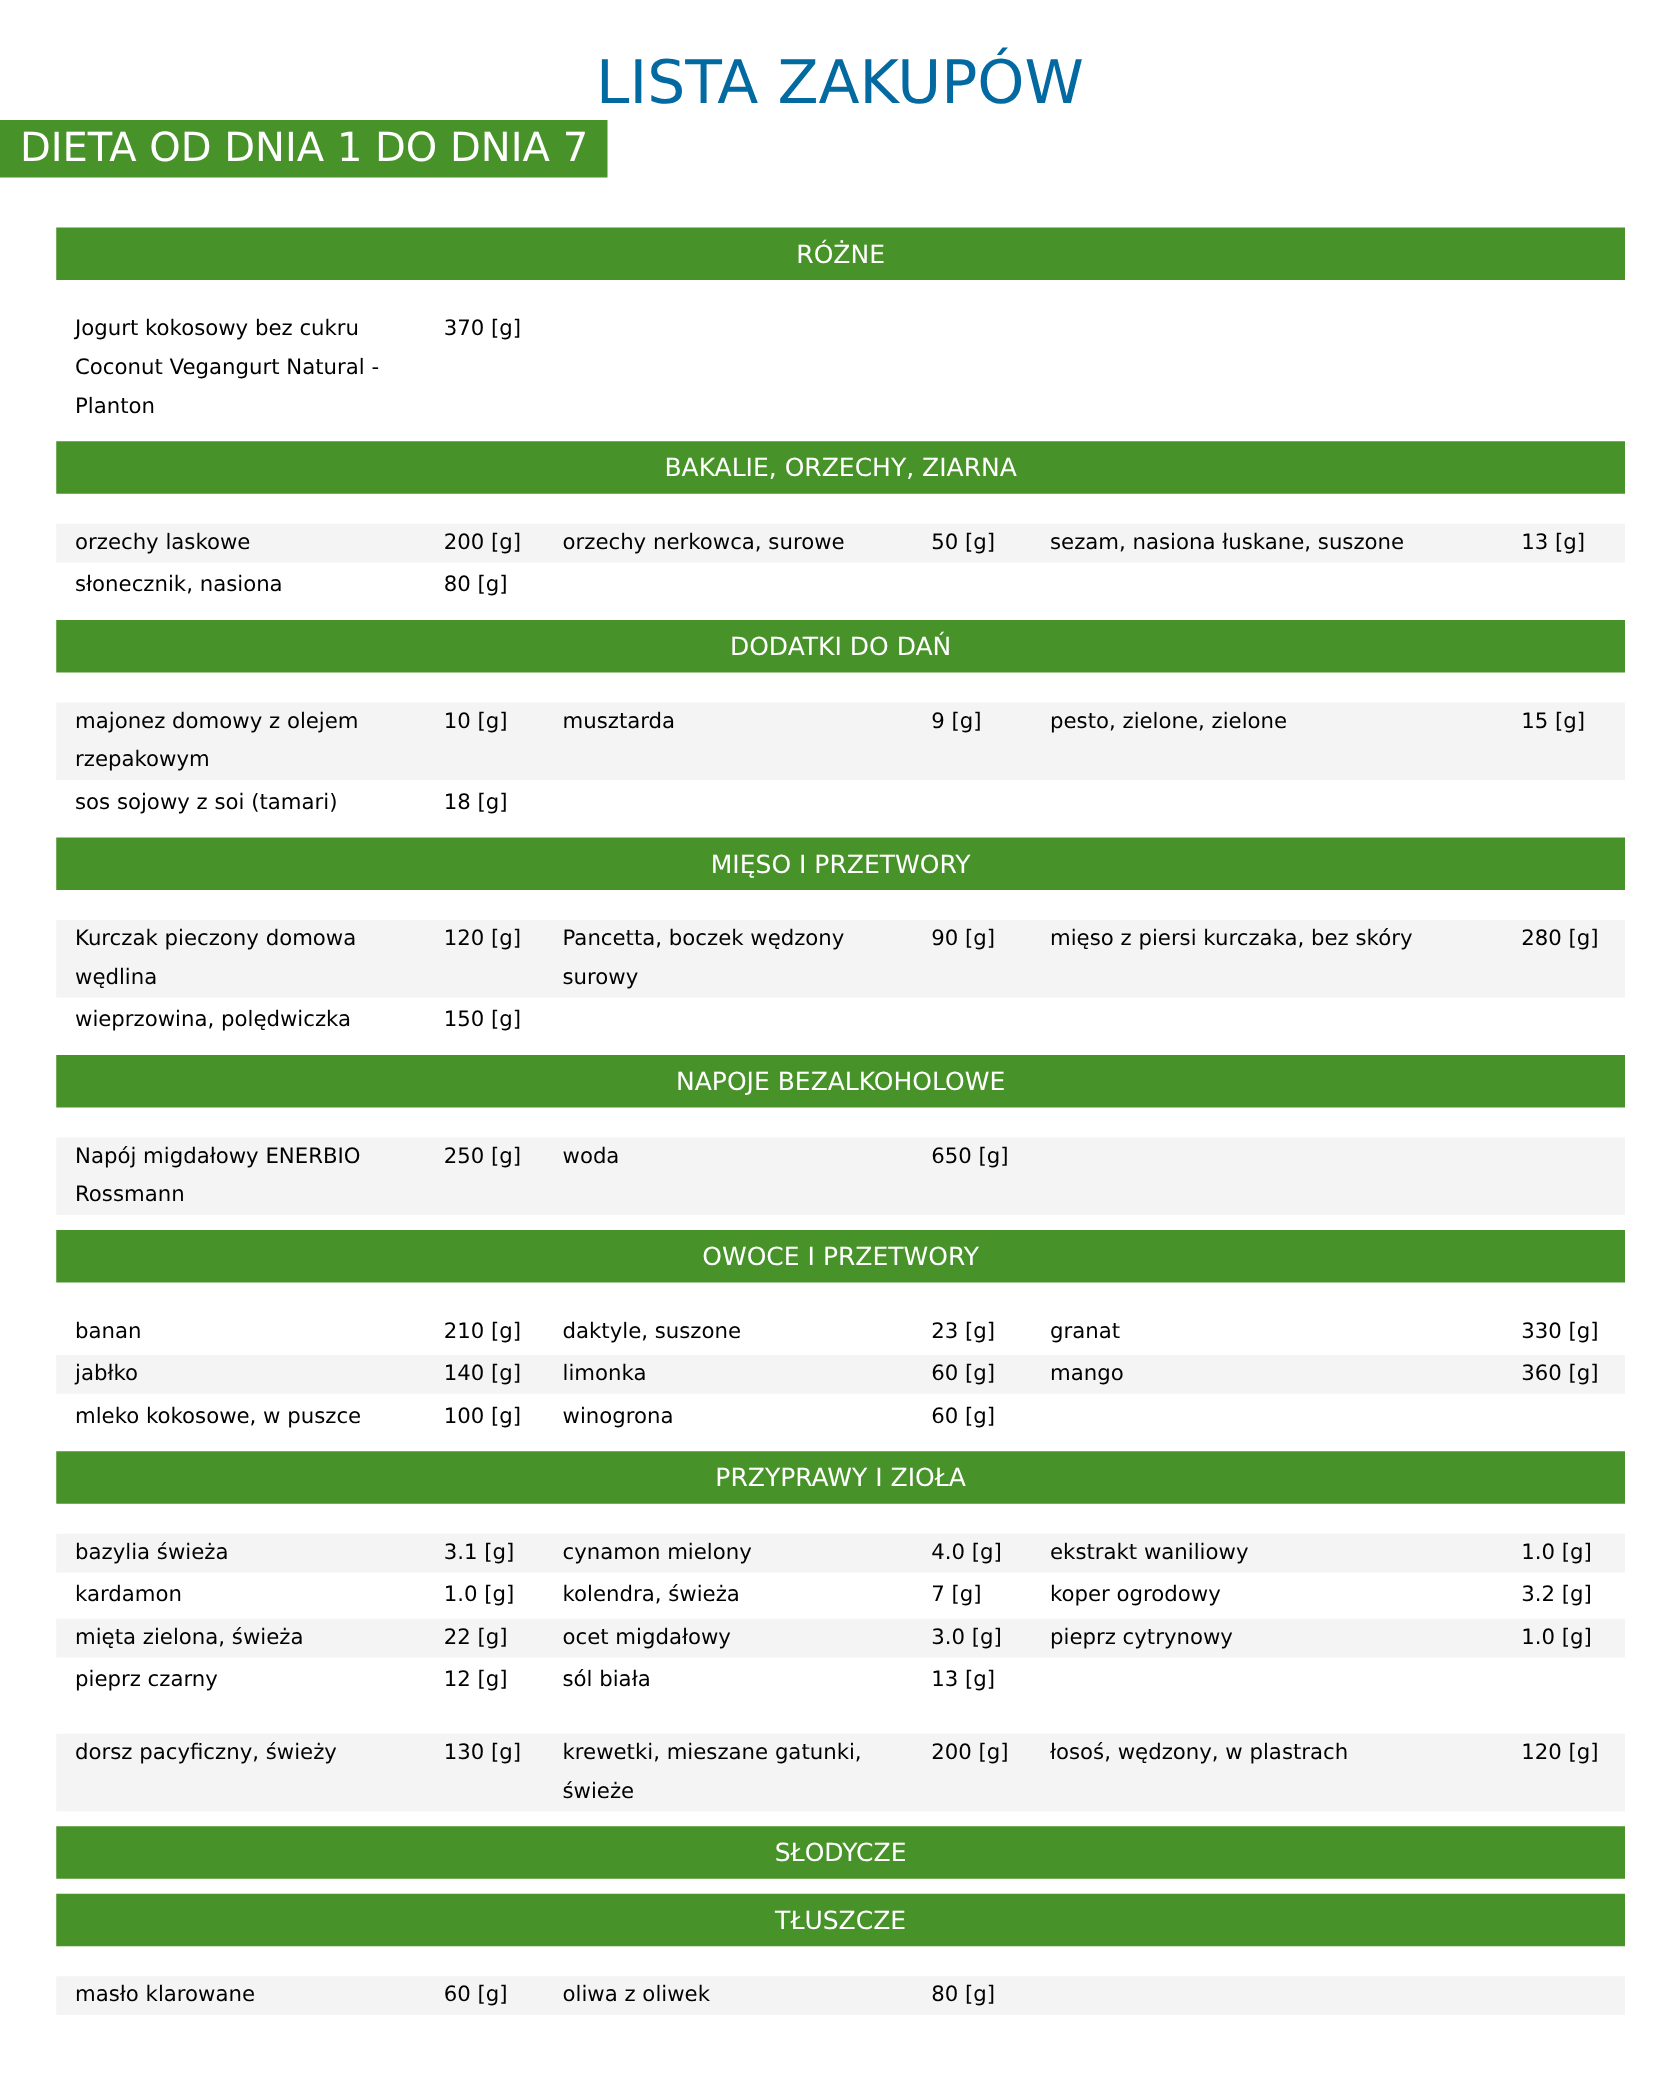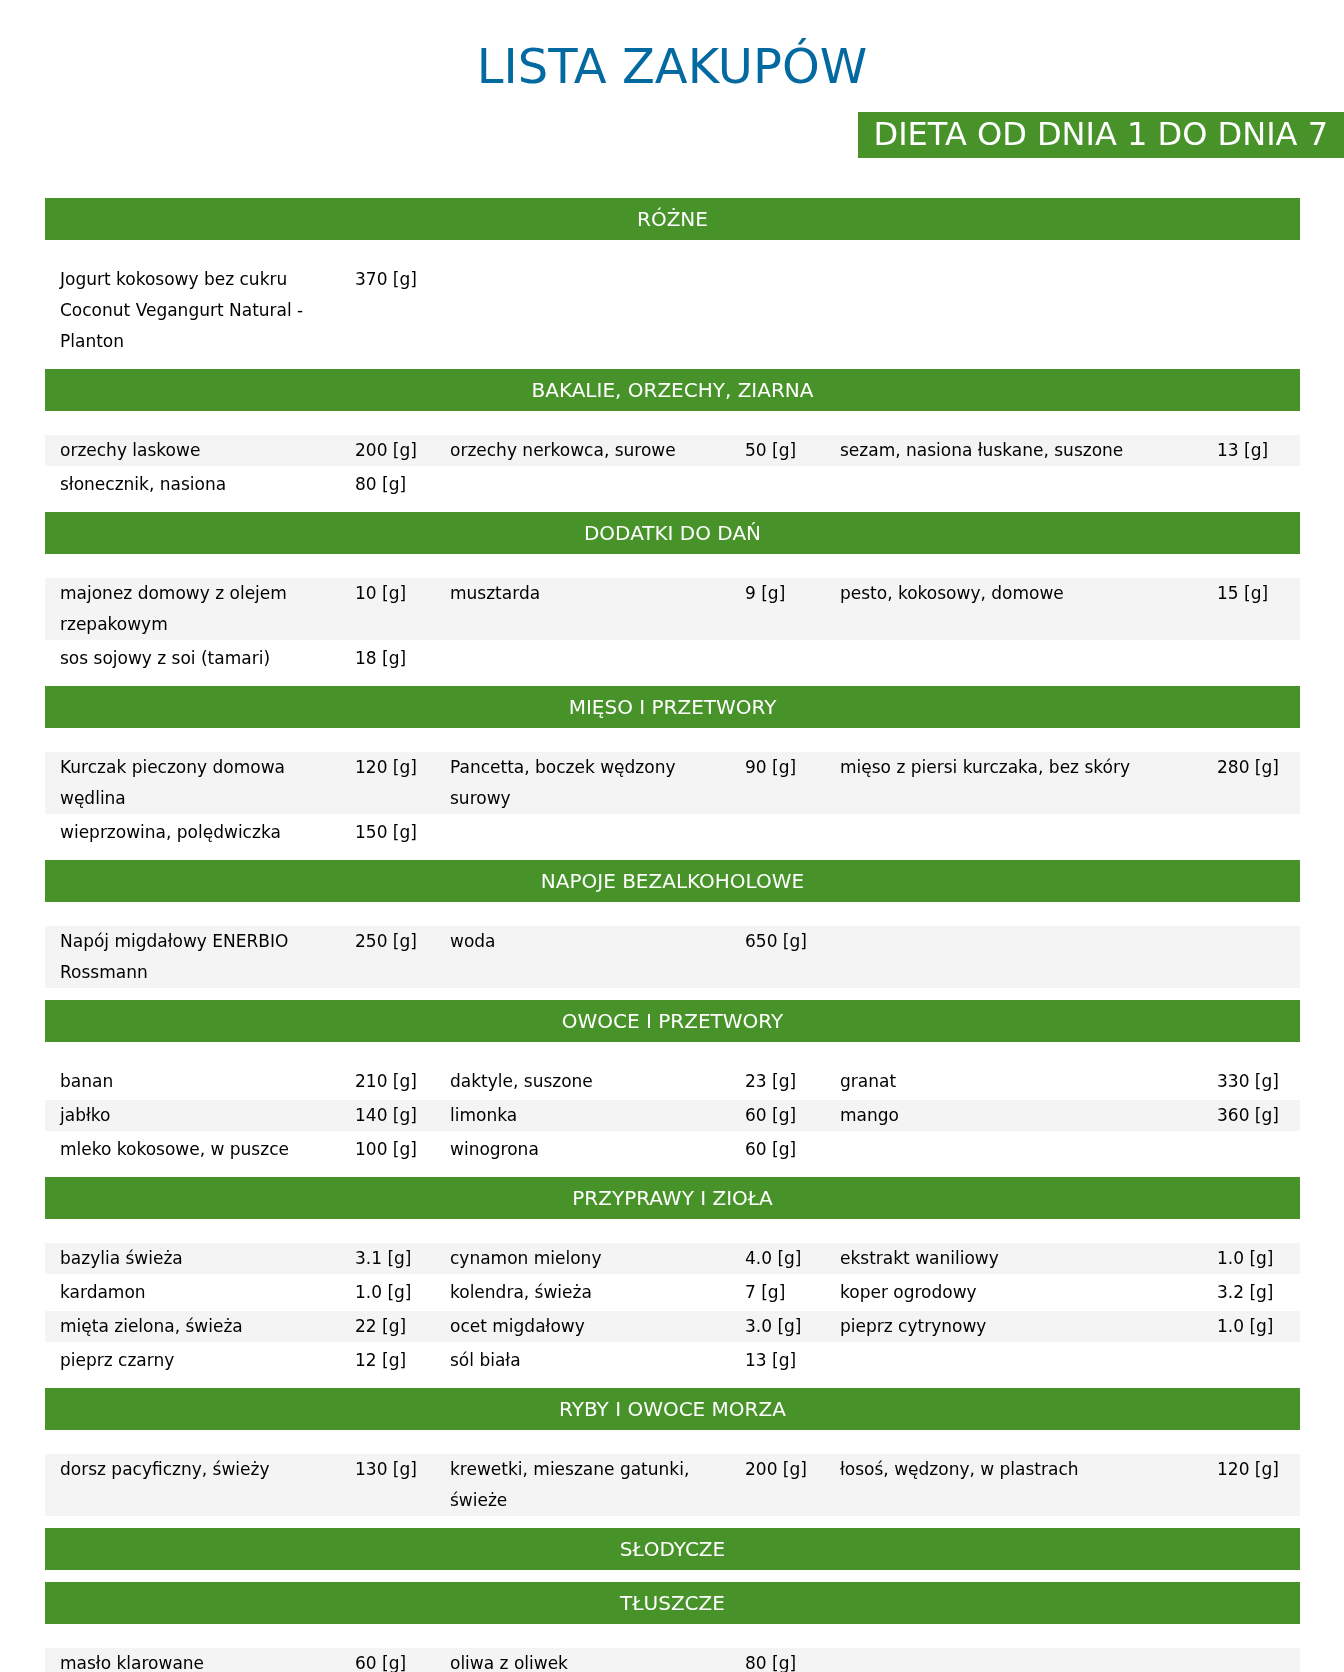--- a/index.html
+++ b/index.html
@@ -27,7 +27,7 @@
     line-height: 1.2;
     color: #0369a1;
   }
-  .banner-wrap { text-align: right; margin-top: 16px; }
+  .banner-wrap { text-align: left; }
   .banner {
     display: inline-block;
     background: var(--green);

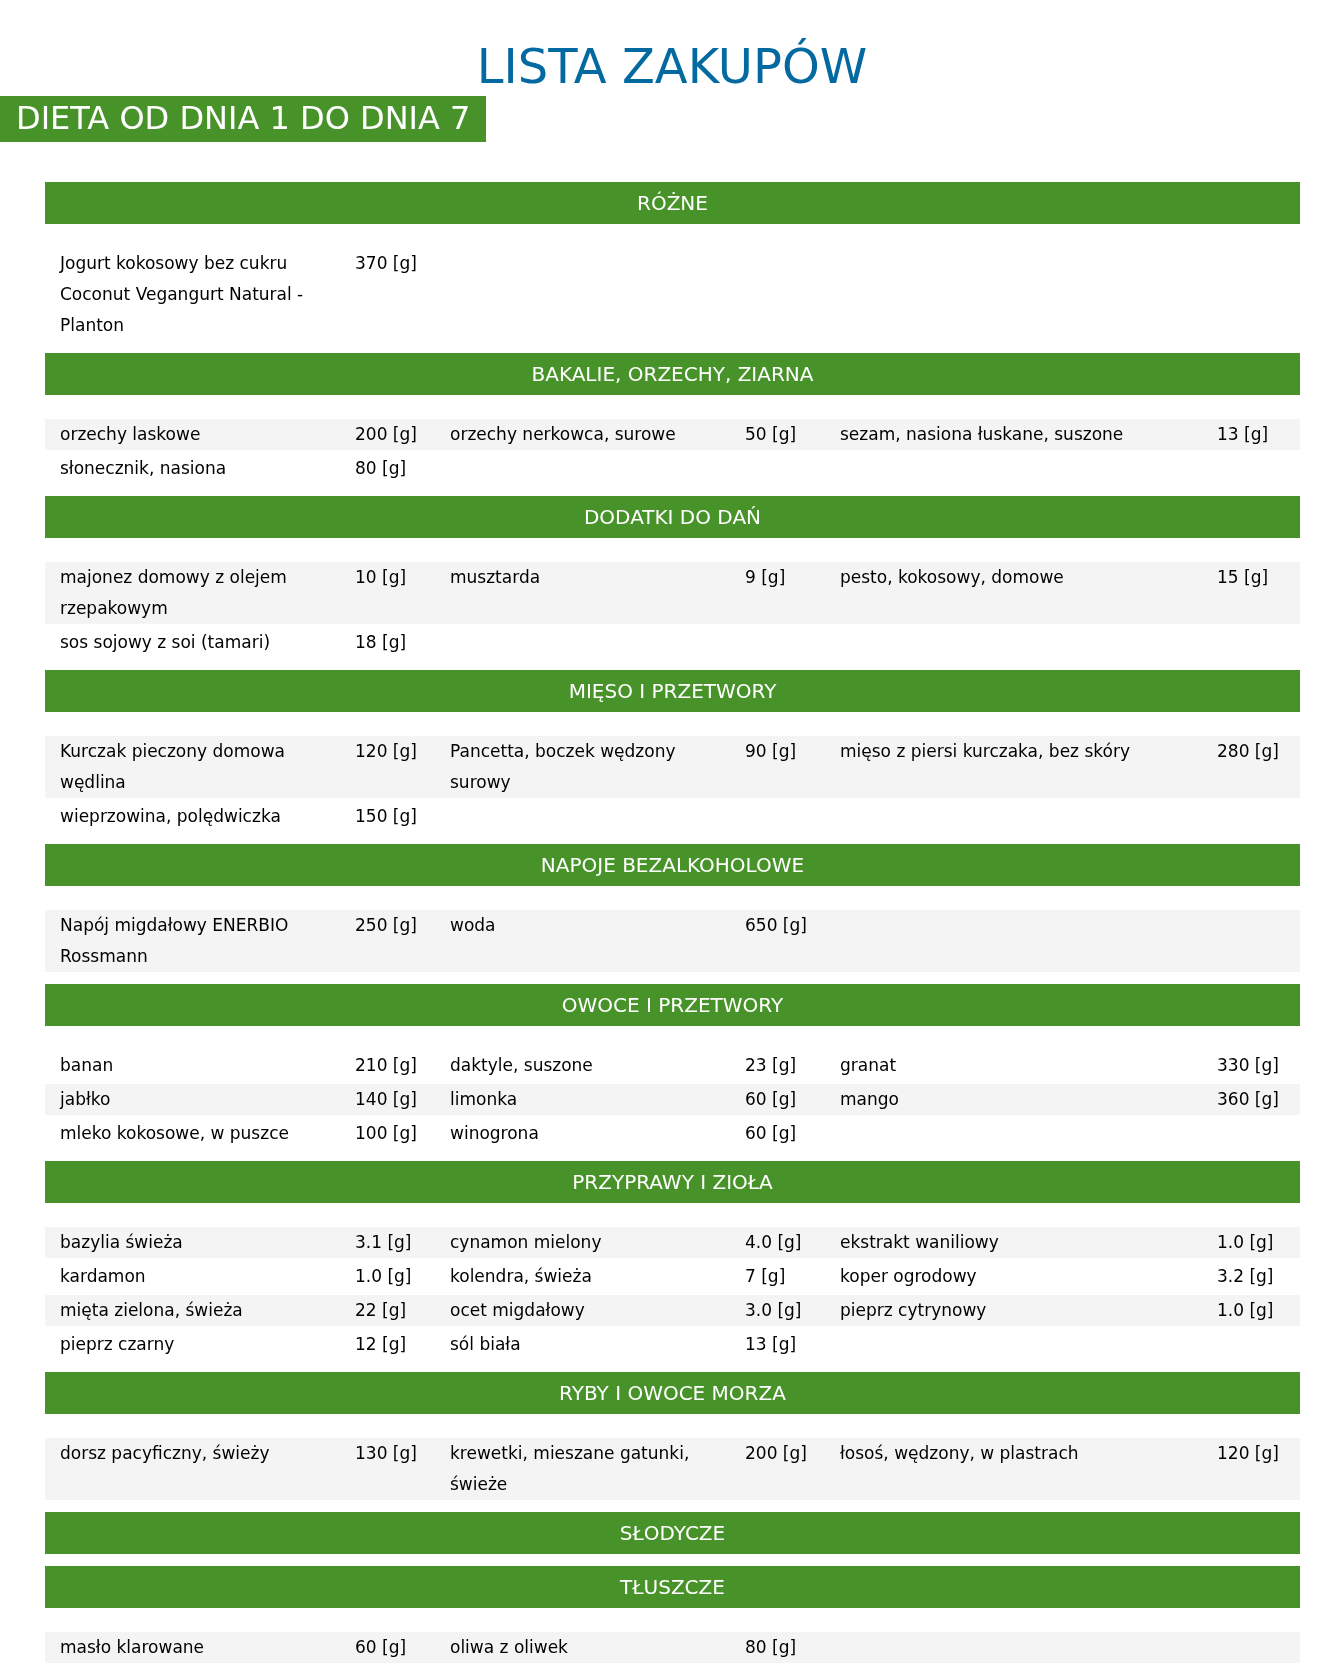--- a/index.html
+++ b/index.html
@@ -131,7 +131,7 @@
               <span class="amount">9 [g]</span>
             </div>
             <div class="pair last">
-              <span class="label">pesto, kokosowy, domowe</span>
+              <span class="label">pesto, zielone, zielone</span>
               <span class="amount">15 [g]</span>
             </div>
           </div>

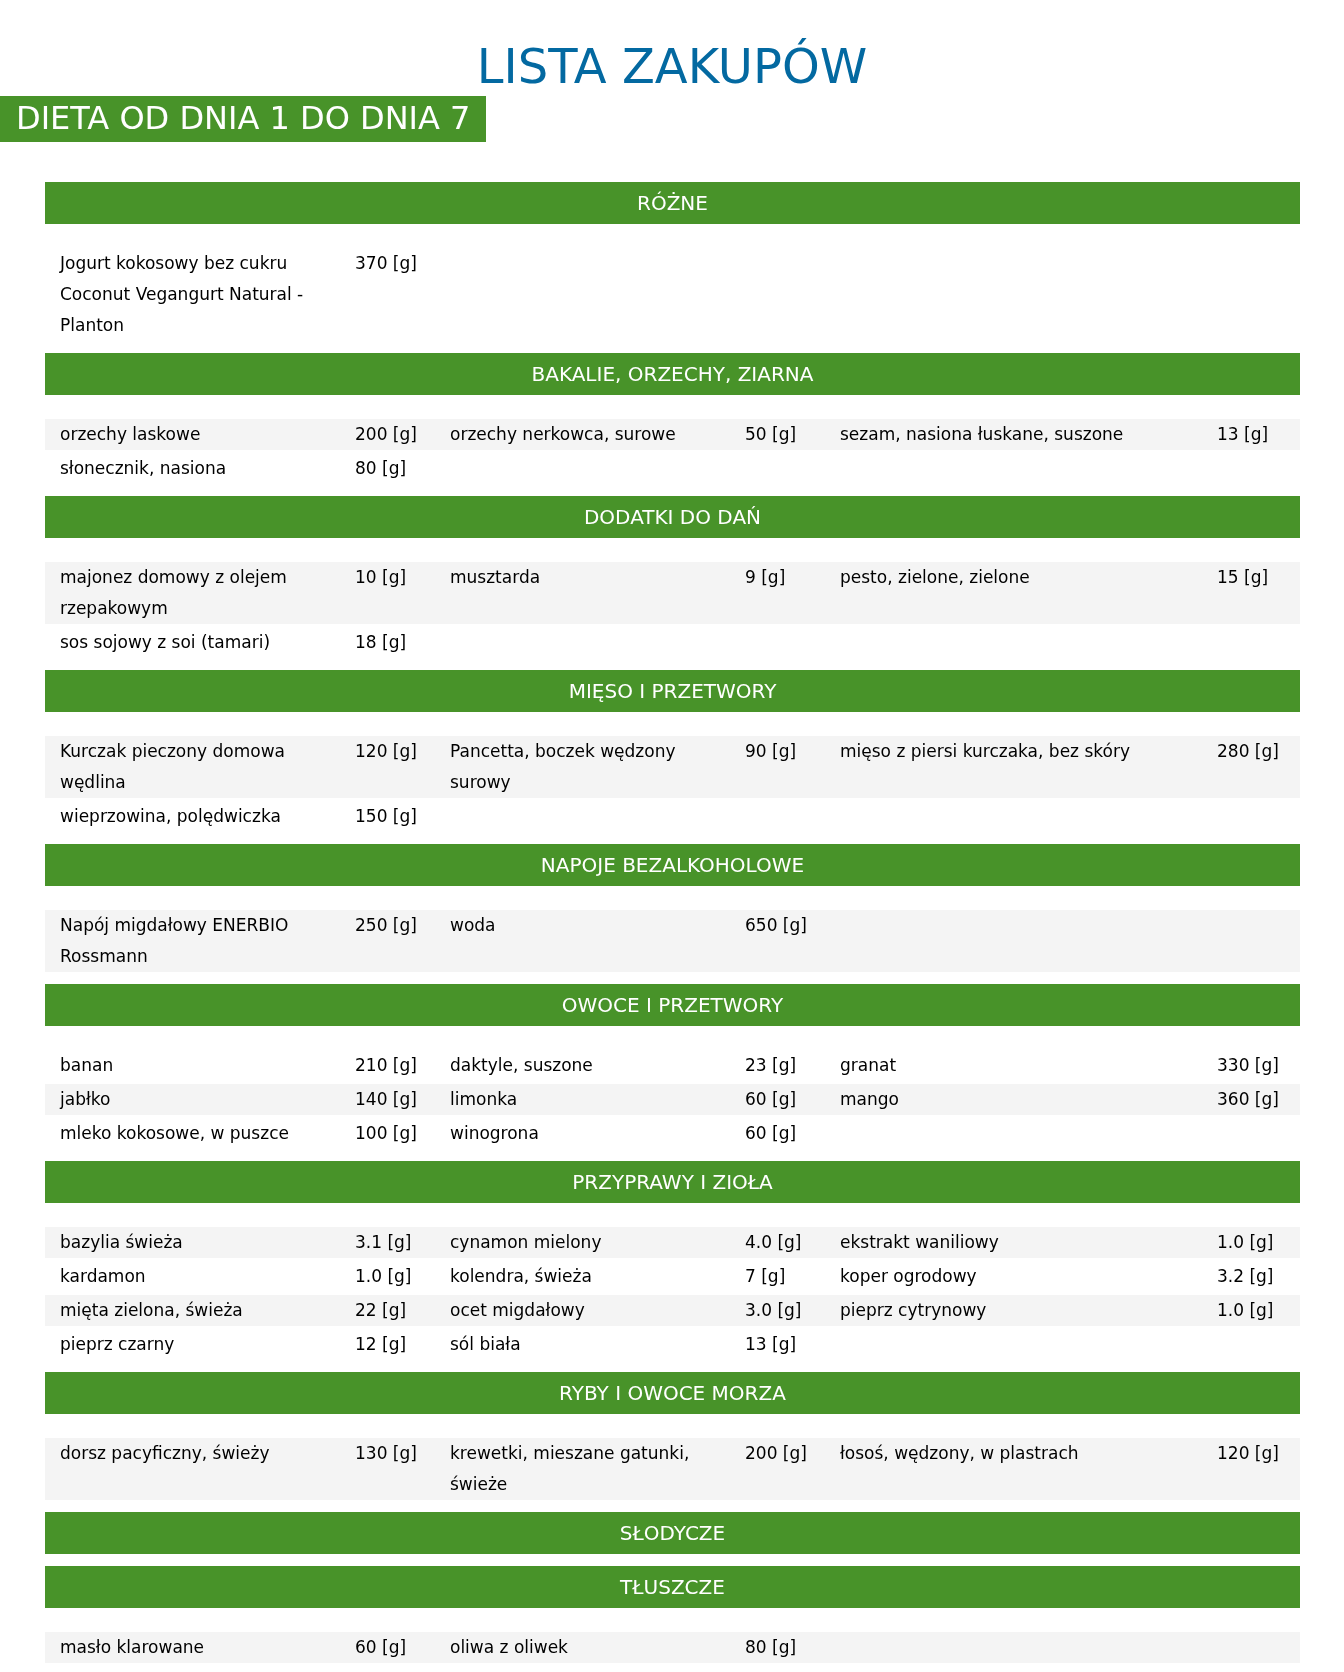--- a/index.html
+++ b/index.html
@@ -291,7 +291,6 @@
         </div>
       </div>
       <div class="section">
-        <div class="section-header">RYBY I OWOCE MORZA</div>
         <div class="section-body">
           <div class="row shaded">
             <div class="pair">

